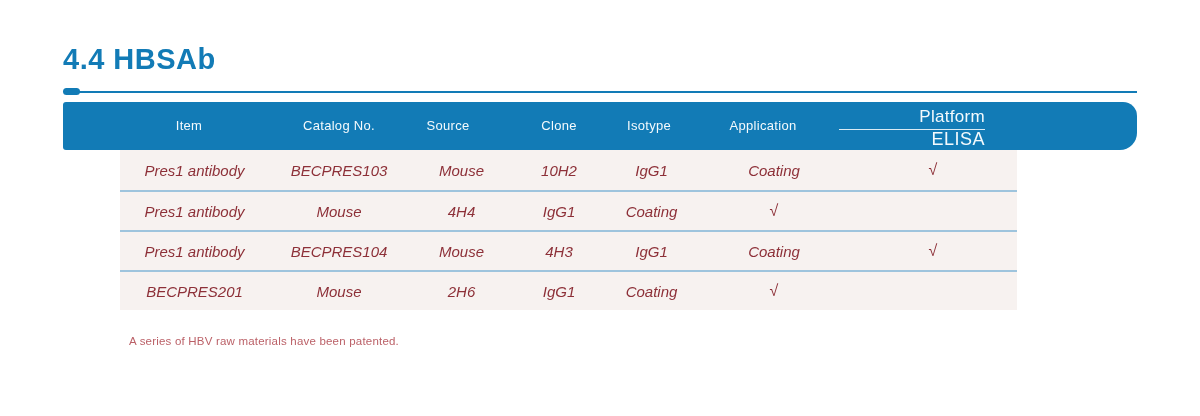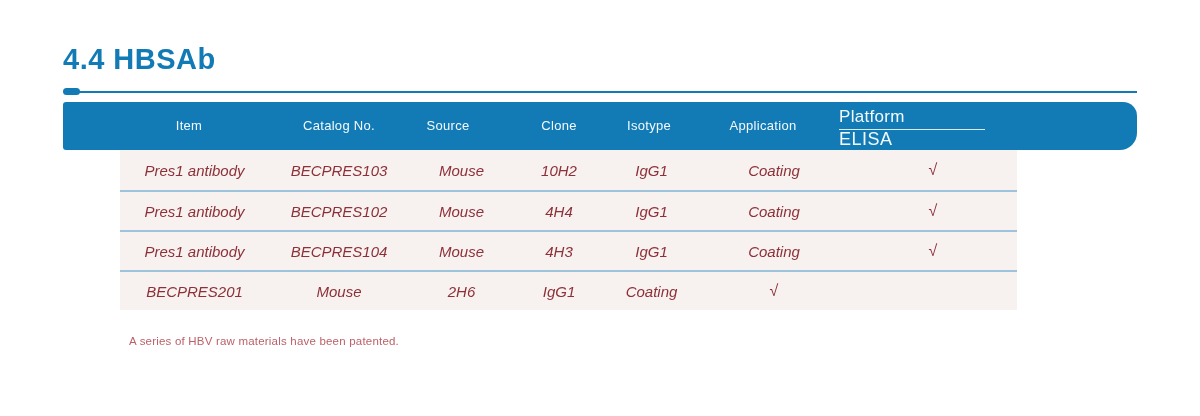--- a/index.html
+++ b/index.html
@@ -85,7 +85,7 @@
     left: 849px;
     top: 4px;
     transform: translateX(-50%);
-    text-align: left;
+    text-align: right;
     white-space: nowrap;
   }
   .platform-label { display: block; font-size: 17px; line-height: 21px; letter-spacing: 0.3px; }

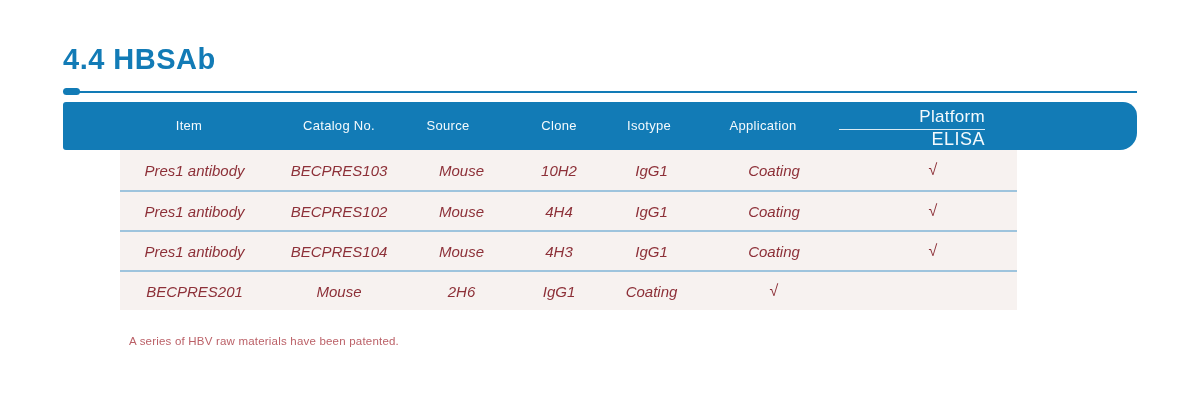--- a/index.html
+++ b/index.html
@@ -161,7 +161,6 @@
 
     <div class="trow">
       <span class="cell">Pres1 antibody</span>
-      <span class="cell">BECPRES102</span>
       <span class="cell">Mouse</span>
       <span class="cell">4H4</span>
       <span class="cell">IgG1</span>

